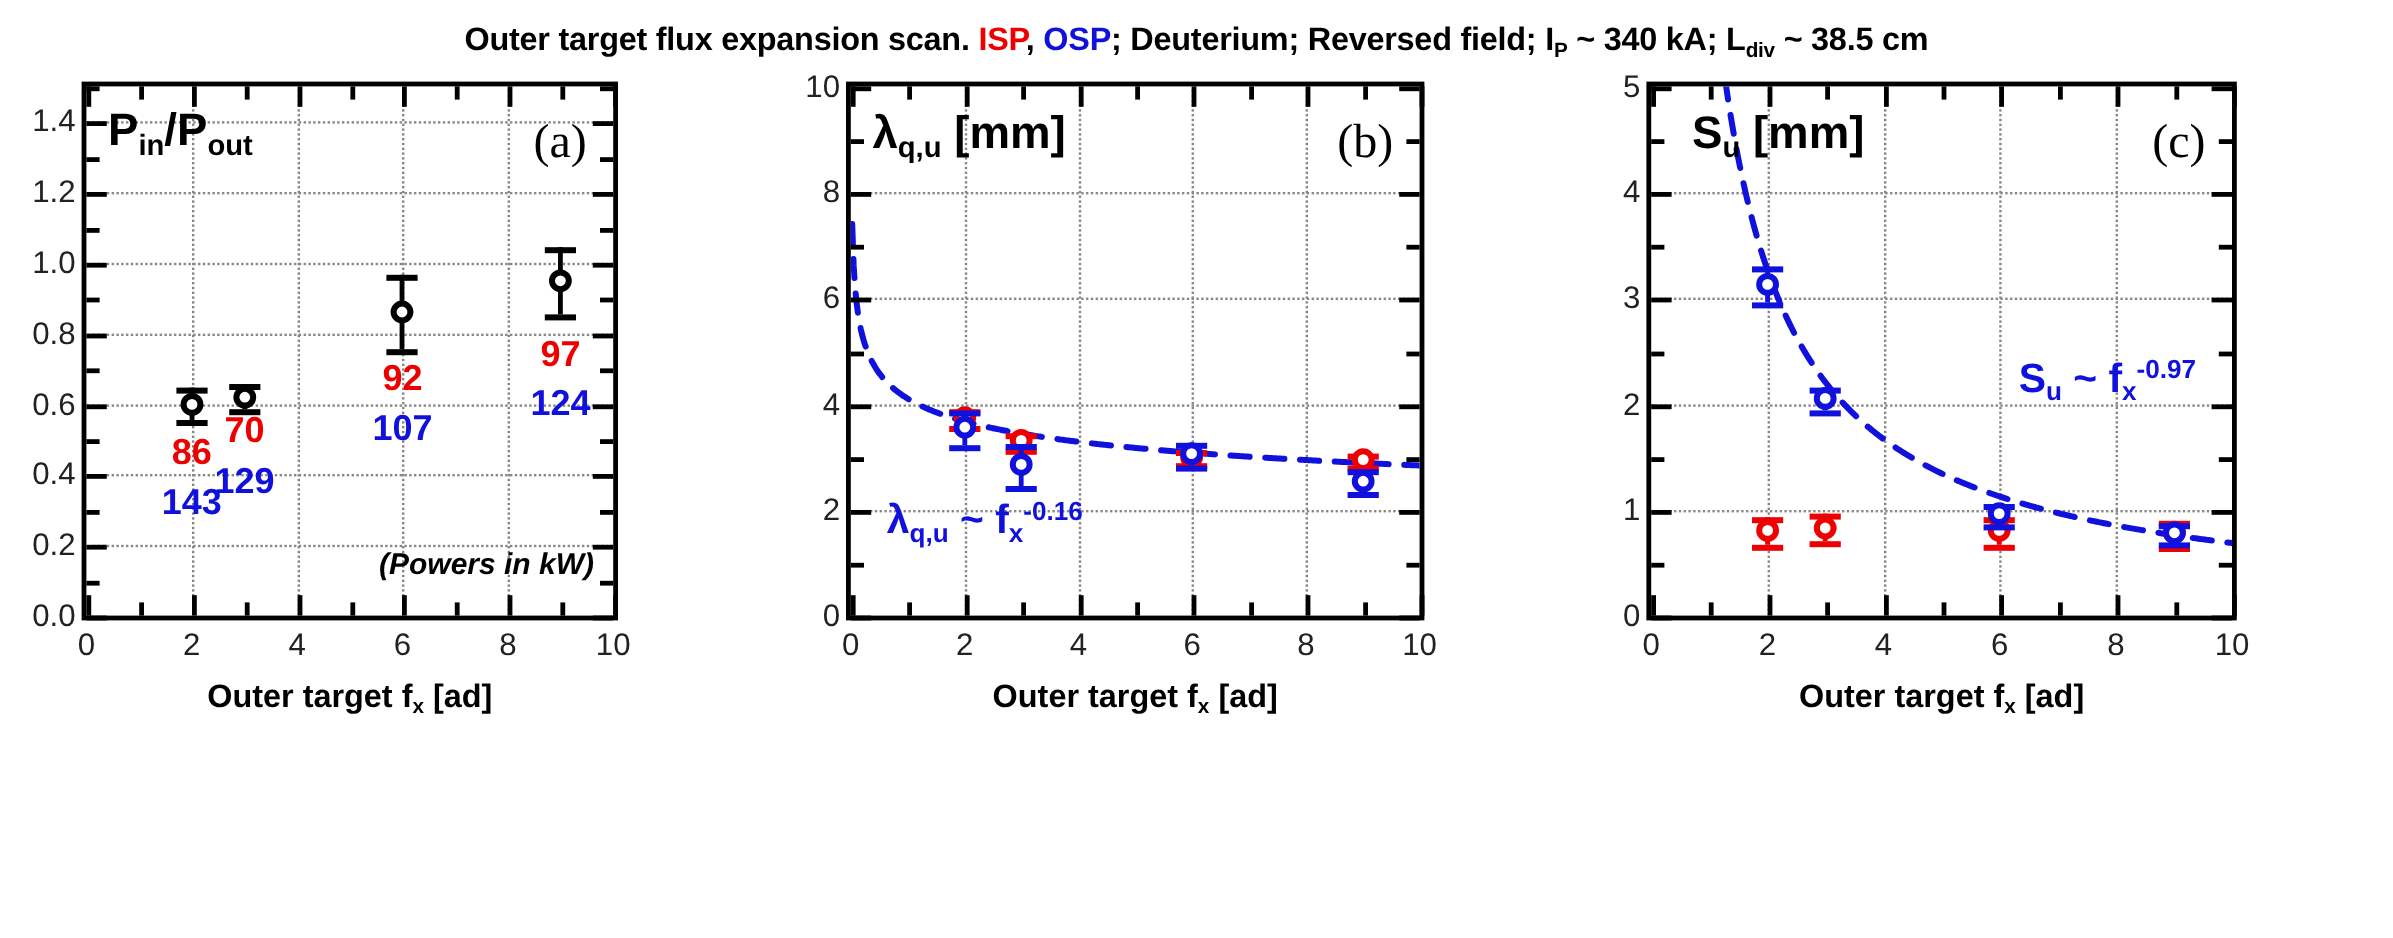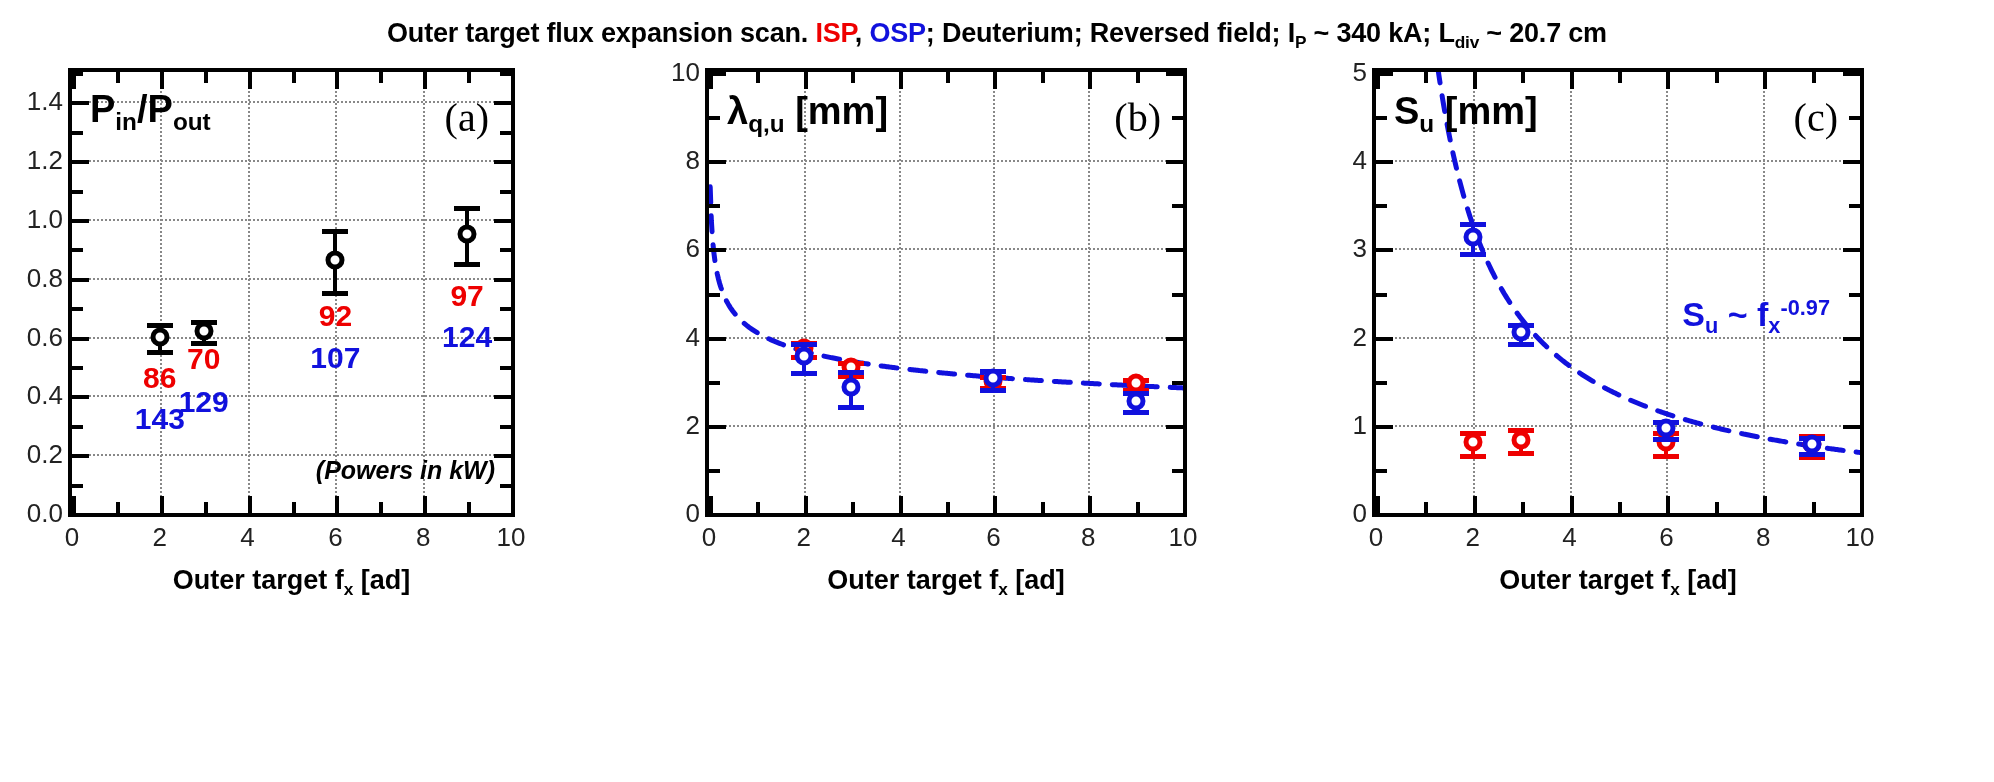--- a/index.html
+++ b/index.html
@@ -241,7 +241,7 @@
 <body>
 
 <div id="figure-title">
-  <span>Outer target flux expansion scan. </span><span class="isp">ISP</span><span>, </span><span class="osp">OSP</span><span>; Deuterium; Reversed field; I</span><span class="sub">P</span><span> ~ 340 kA; L</span><span class="sub">div</span><span> ~ 20.7 cm</span>
+  <span>Outer target flux expansion scan. </span><span class="isp">ISP</span><span>, </span><span class="osp">OSP</span><span>; Deuterium; Reversed field; I</span><span class="sub">P</span><span> ~ 340 kA; L</span><span class="sub">div</span><span> ~ 38.5 cm</span>
 </div>
 
 <div class="panel" id="panel-a">

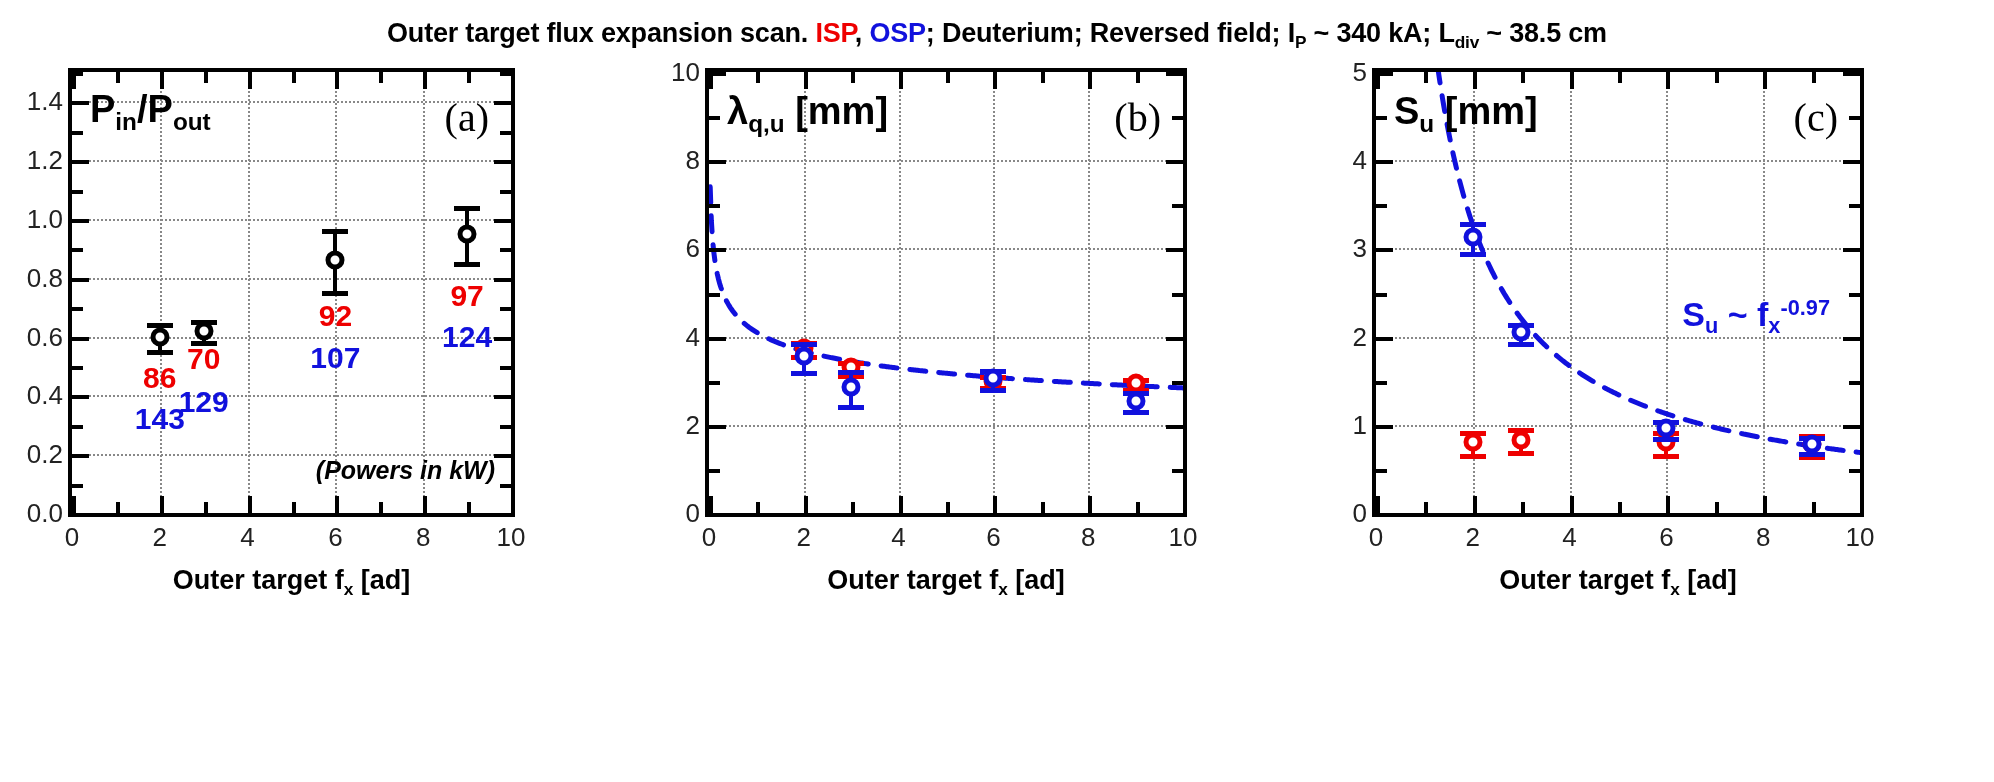--- a/index.html
+++ b/index.html
@@ -562,7 +562,7 @@
           <div class="marker-circle" style="border-color: rgb(17, 17, 221);"></div>
         </div>
       </div>
-    <div class="quantity-label" style="left:18px; top:20px;">
+    <div class="quantity-label" style="left:34px; top:20px;">
       <span>S</span><span class="sub">u</span><span> [mm]</span>
     </div>
     <div class="panel-tag" style="right:22px; top:22px;">(c)</div>

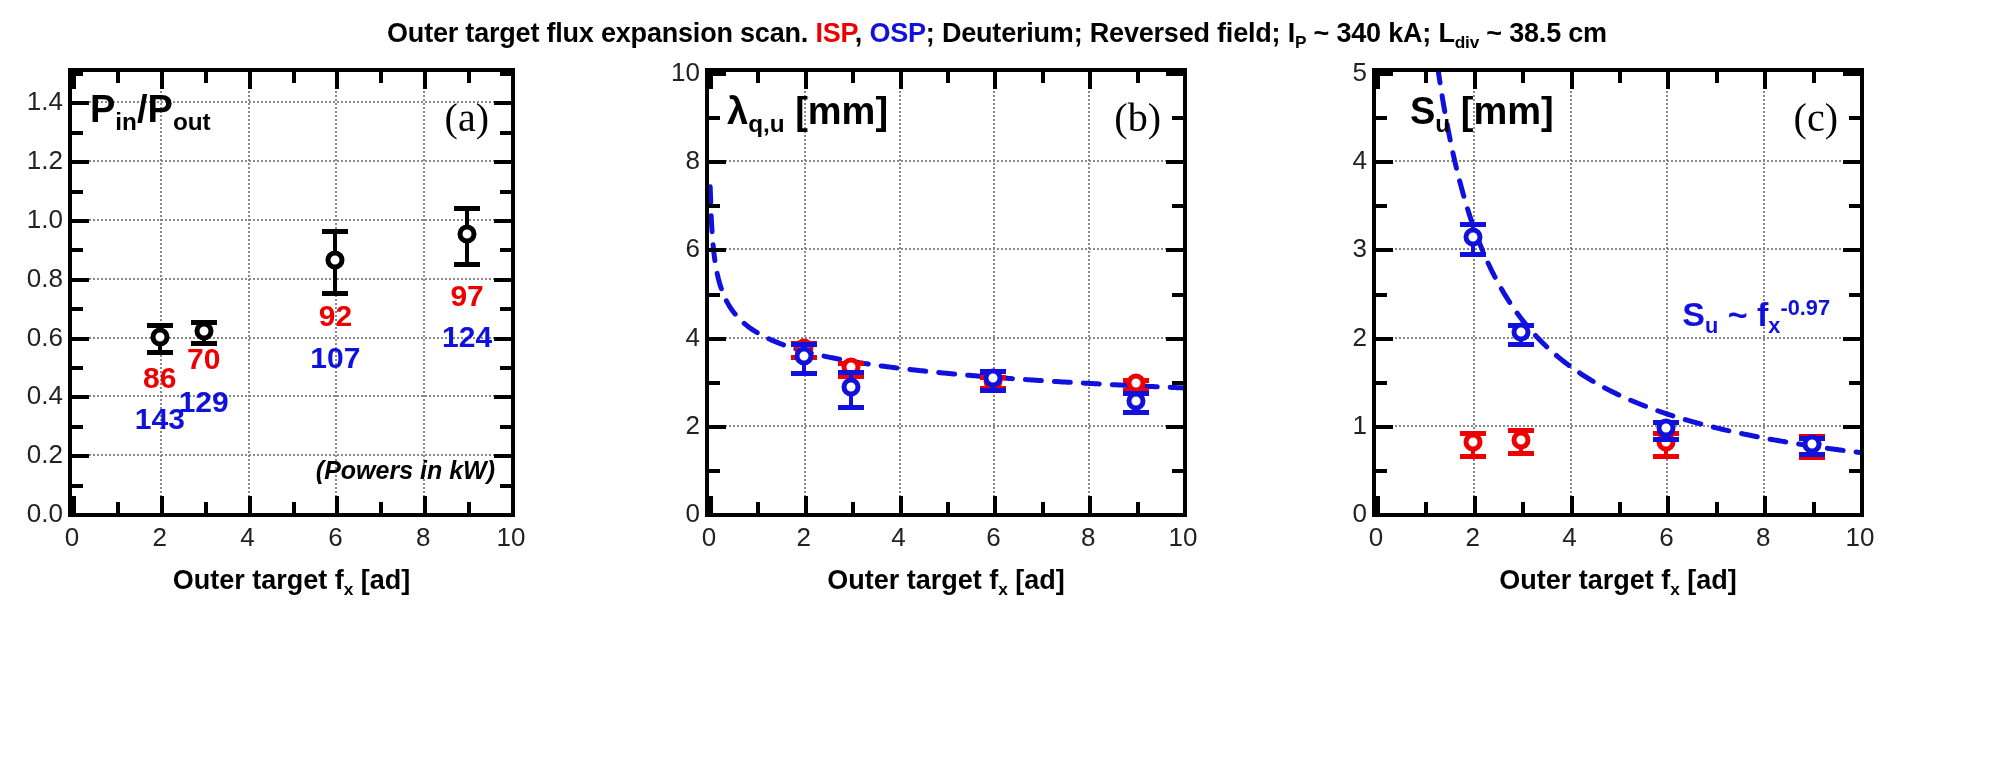--- a/index.html
+++ b/index.html
@@ -437,6 +437,9 @@
       <span>λ</span><span class="sub">q,u</span><span> [mm]</span>
     </div>
     <div class="panel-tag" style="right:22px; top:22px;">(b)</div>
+    <div class="fit-annotation" style="left:30px; bottom:58px;">
+      <span>λ</span><span class="sub">q,u</span><span> ~ f</span><span class="sub">x</span><span class="sup">-0.16</span>
+    </div>
     <div class="axis-title-x">
       <span>Outer target f</span><span class="sub">x</span><span> [ad]</span>
     </div>

